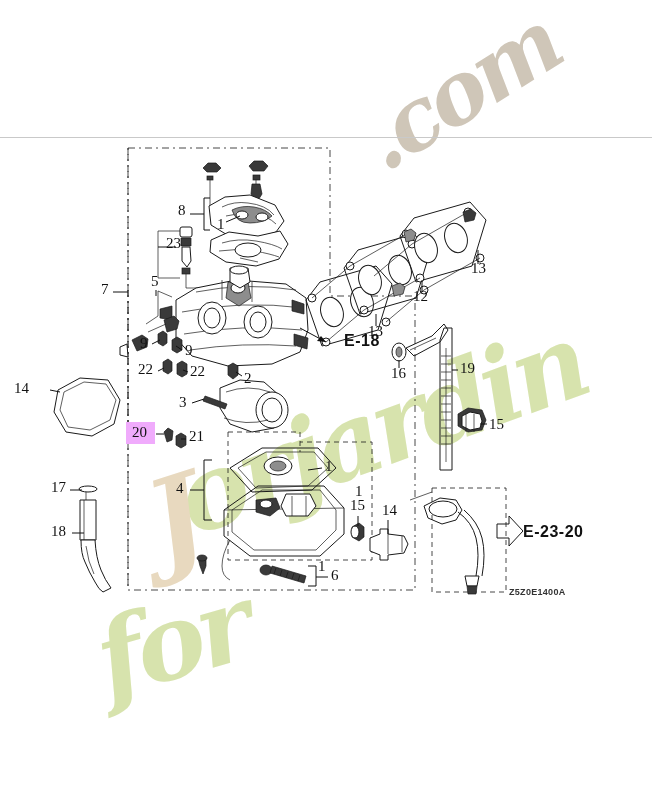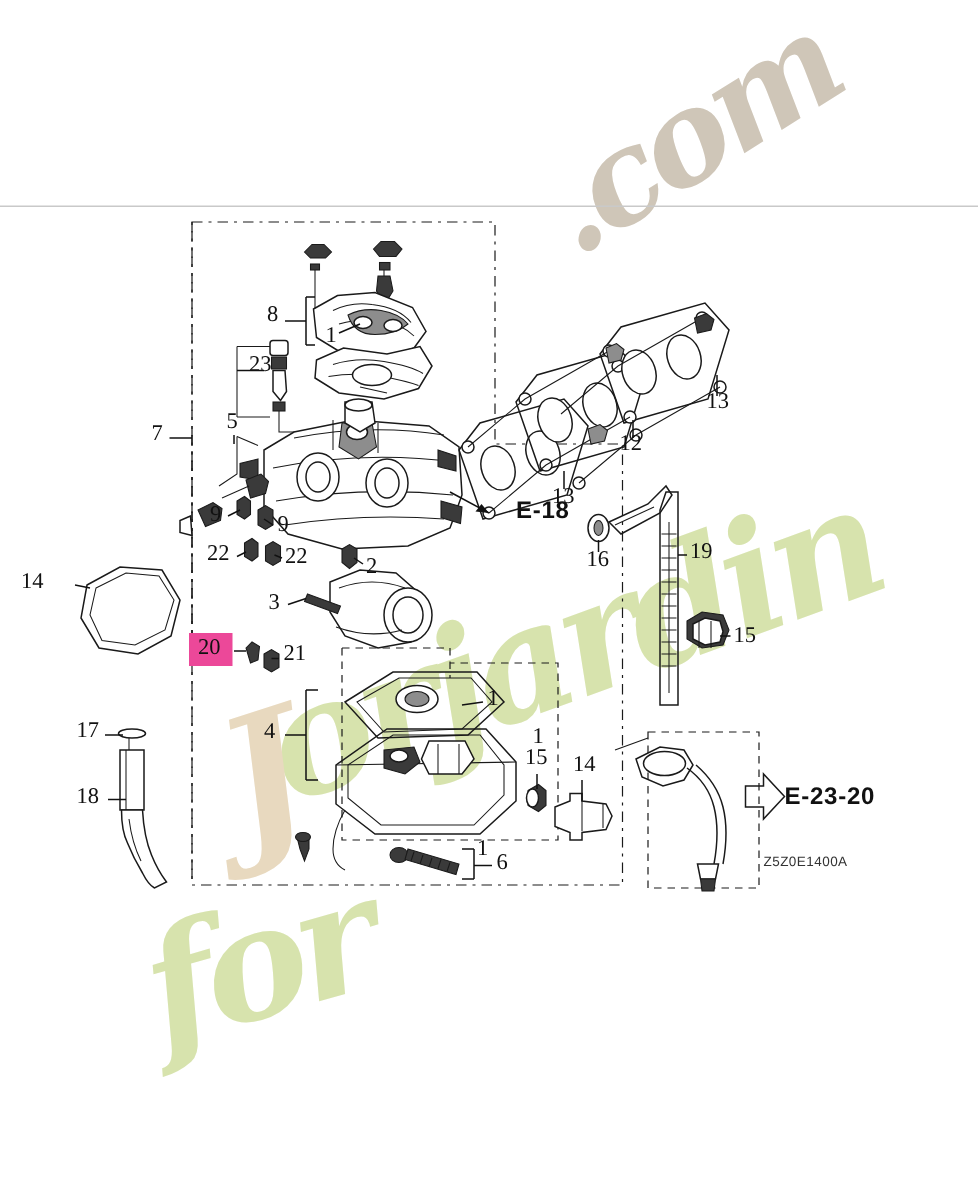--- a/index.html
+++ b/index.html
@@ -99,7 +99,7 @@
     letter-spacing: 0.3px;
   }
   .lbl.hl {
-    background: #ec4899;
+    background: #f0abfc;
     padding: 3px 8px 4px 6px;
     font-size: 15px;
   }

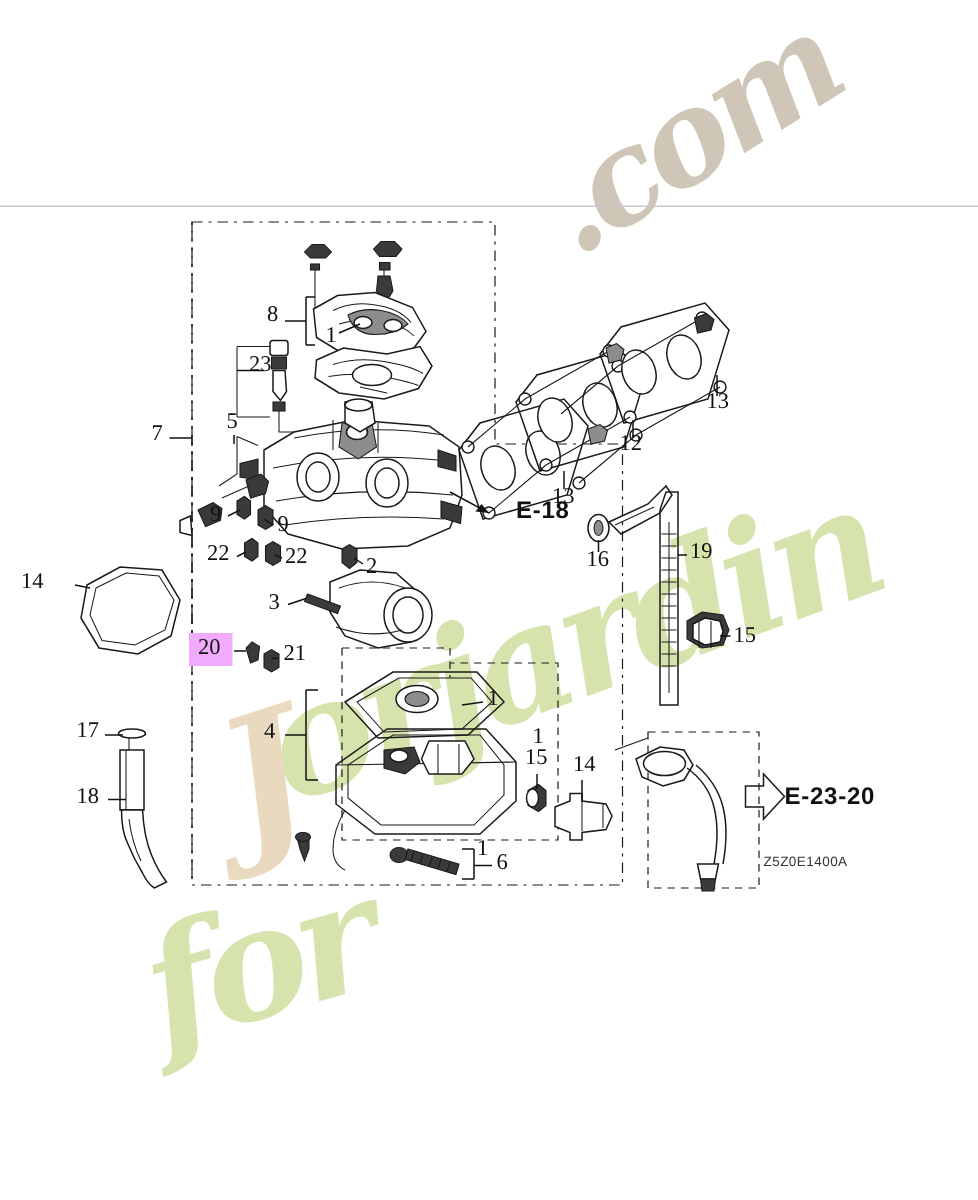--- a/index.html
+++ b/index.html
@@ -457,7 +457,7 @@
   <div class="lbl big" style="left:332px; top:333px;margin-left:12px;">E-18</div>
   <div class="lbl big" style="left:523px; top:524px;">E-23-20</div>
 
-  <div class="lbl code" style="left:509px; top:570px;">Z5Z0E1400A</div>
+  <div class="lbl code" style="left:509px; top:588px;font-weight:bold;">Z5Z0E1400A</div>
 
 </div>
 

